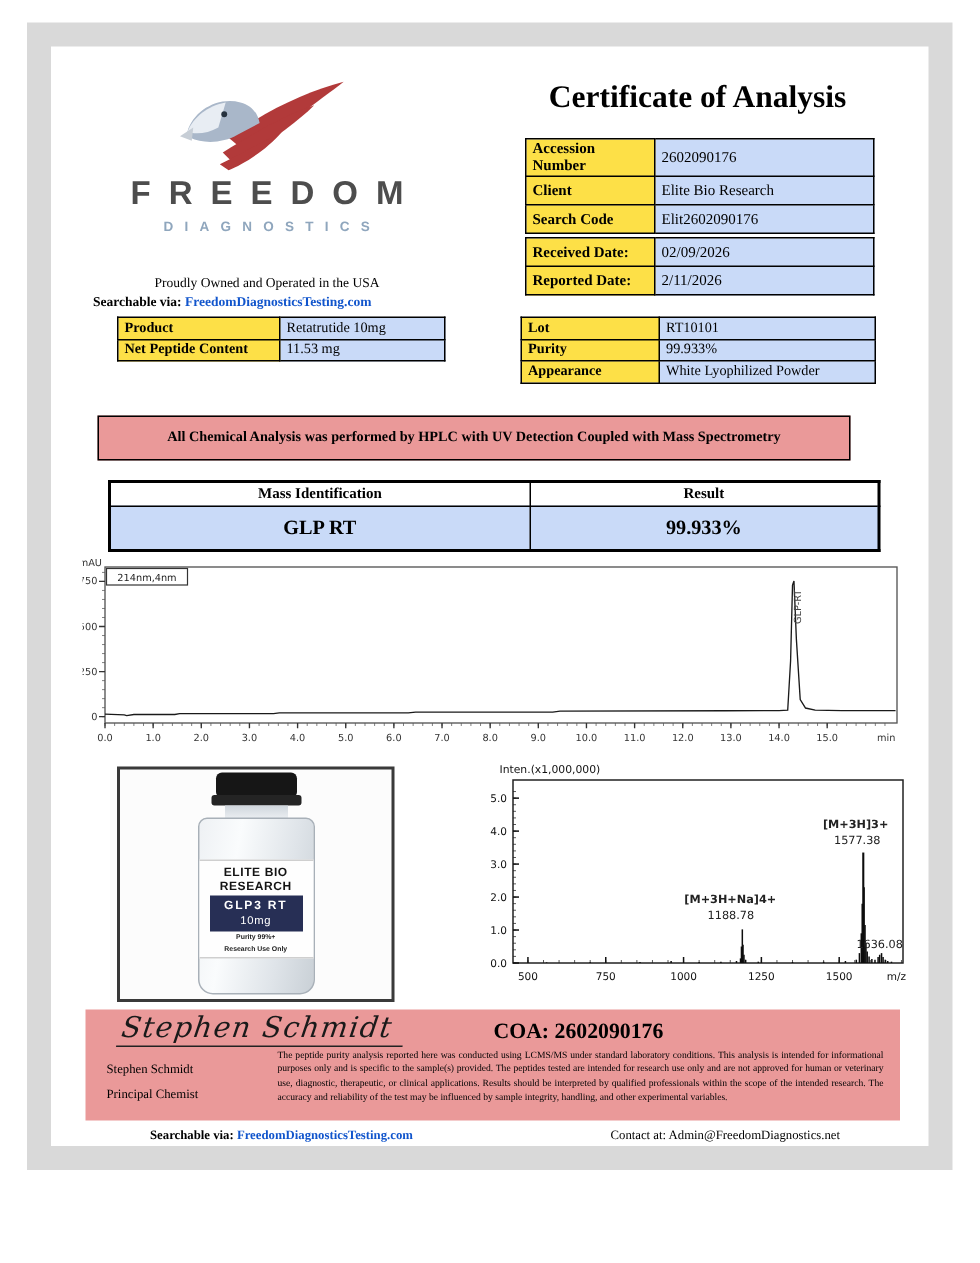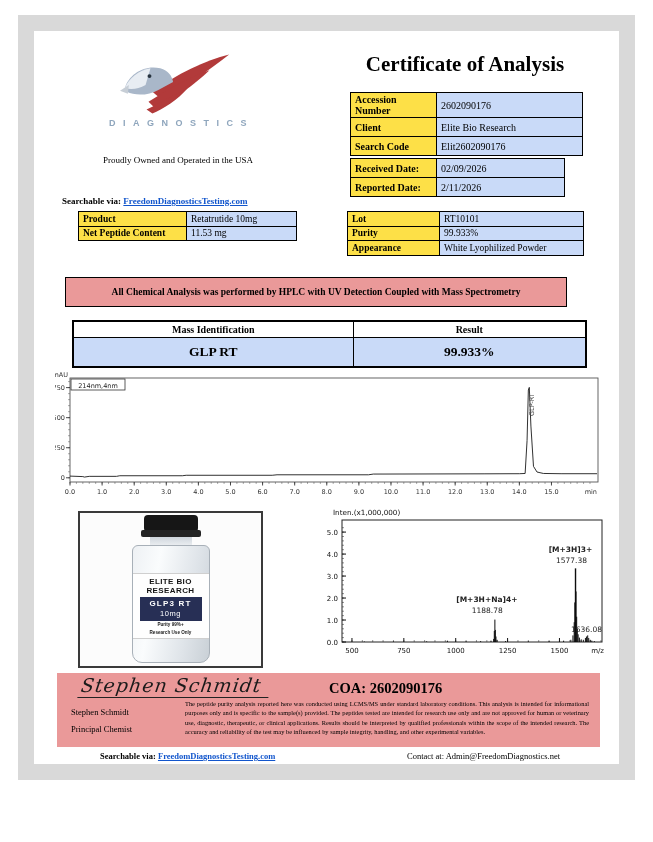--- a/index.html
+++ b/index.html
@@ -104,6 +104,7 @@
     <circle cx="31" cy="24" r="2" fill="#26323e"></circle>
     <path d="M1,39 L10,33 L9,42 Z" fill="#c7ced6"></path>
   </svg>
+  <div class="logo-name">FREEDOM</div>
   <div class="logo-sub">DIAGNOSTICS</div>
   <div class="tagline">Proudly Owned and Operated in the USA</div>
 </div>

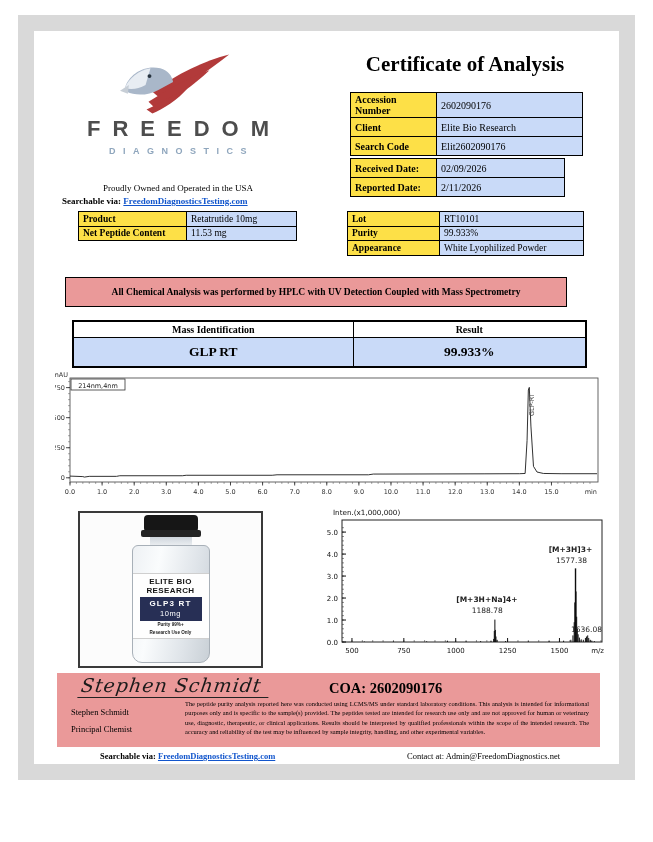--- a/index.html
+++ b/index.html
@@ -34,7 +34,7 @@
   .dates-table { left:350px; top:158px; border:1.5px solid #000; }
   .dates-table td { height:19px; }
   .dates-table td:first-child { width:86px; }
-  .dates-table td:last-child  { width:128px; }
+  .dates-table td:last-child  { width:146px; }
 
   .product-table { left:78px; top:211px; border:1.5px solid #000; }
   .product-table td { height:14.5px; font-size:9.5px; }

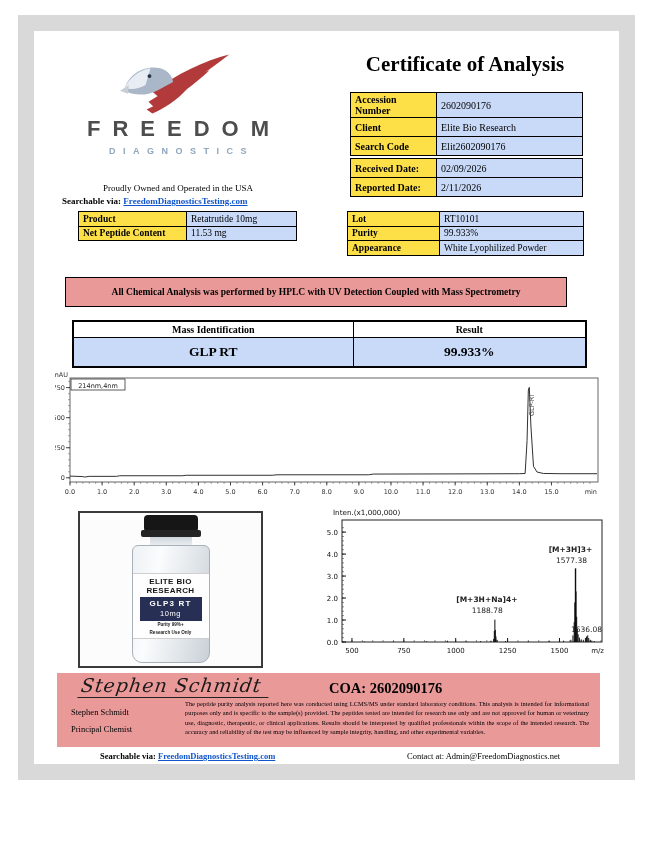--- a/index.html
+++ b/index.html
@@ -17,7 +17,7 @@
   .logo-sub  { font-family:"Liberation Sans", sans-serif; font-weight:700; font-size:9px; letter-spacing:7.5px; padding-left:7px; color:#8fa6bd; margin-top:4px; }
   .tagline   { font-size:9px; font-weight:400; margin-top:27px; }
   .searchline { left:62px; top:196px; font-size:9px; font-weight:700; }
-  .link { color:#1155cc; text-decoration:underline; cursor:pointer;margin-top:34px; }
+  .link { color:#1155cc; cursor:pointer;margin-top:34px; }
 
   .coa-title { left:345px; top:52px; width:240px; text-align:center; font-size:21px; font-weight:700; }
 

